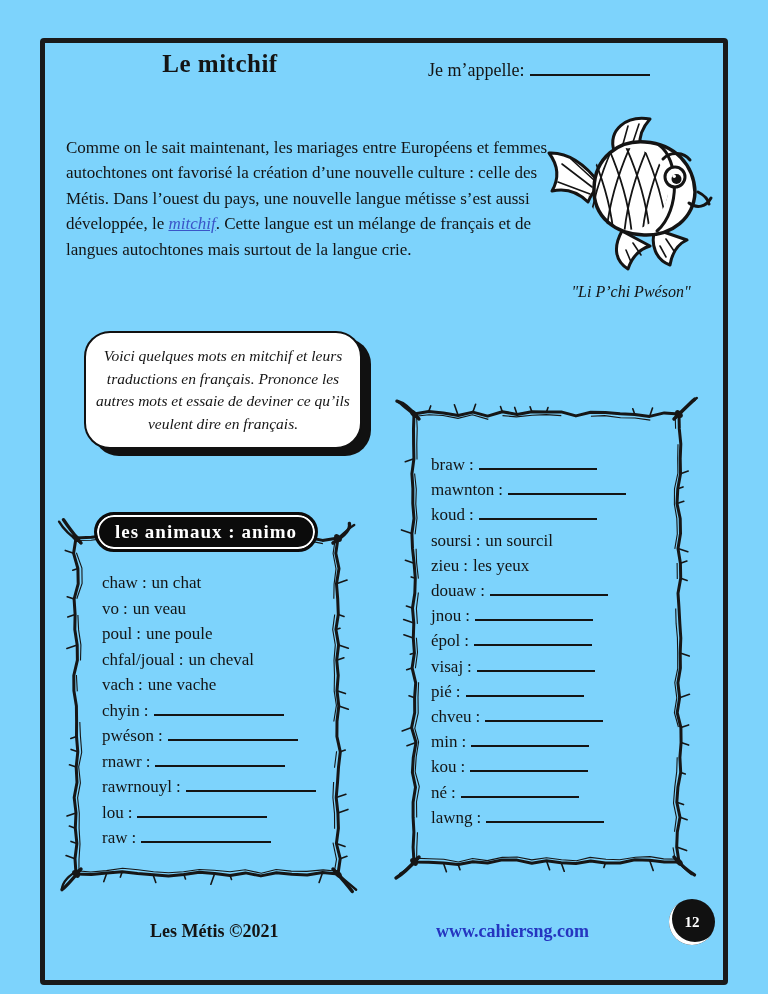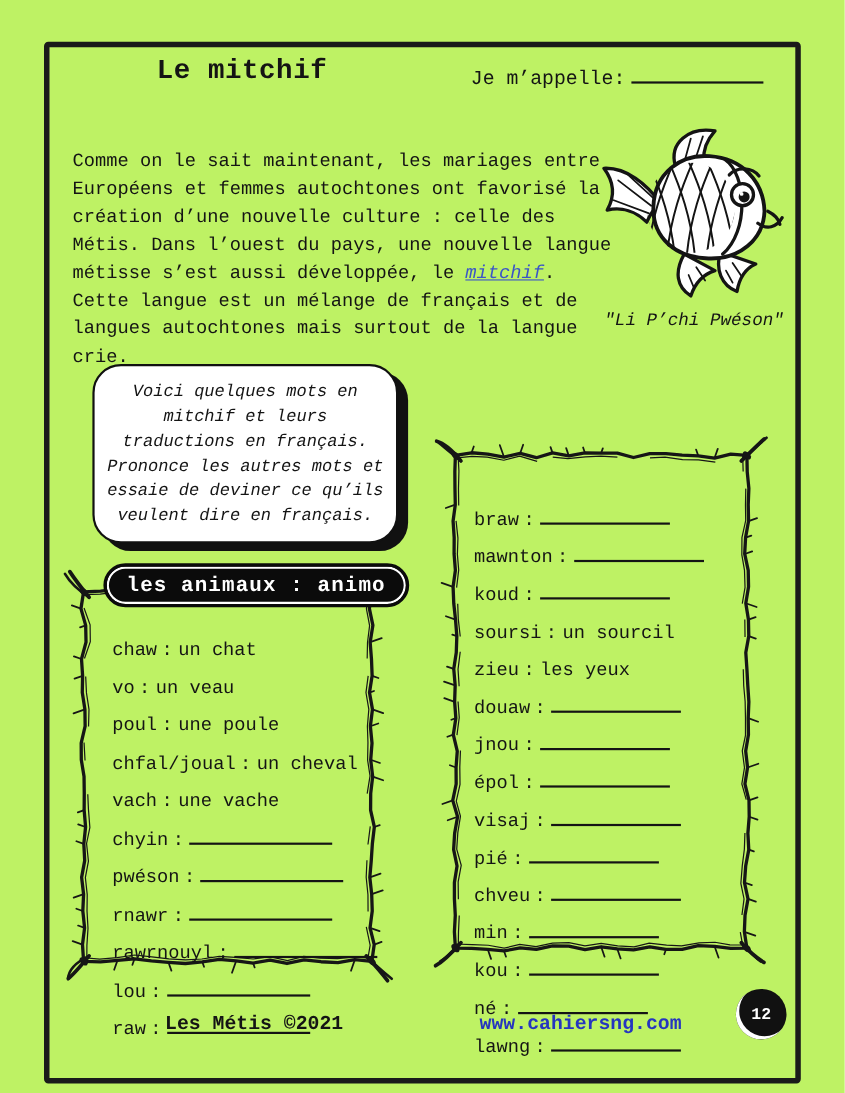--- a/index.html
+++ b/index.html
@@ -5,8 +5,8 @@
   :root{ --ink:#141414; --link:#3a55c8; --website:#2535c0; }
   html,body{margin:0;padding:0;background:#ffffff;}
   .page{
-    position:relative; width:768px; height:994px; background:#bef264;
-    font-family:Liberation Mono, monospace; color:var(--ink); overflow:hidden;
+    position:relative; width:768px; height:994px; background:#7dd3fc;
+    font-family:Liberation Serif, serif; color:var(--ink); overflow:hidden;
   }
   .border-frame{
     position:absolute; left:40px; top:38px; width:688px; height:947px;

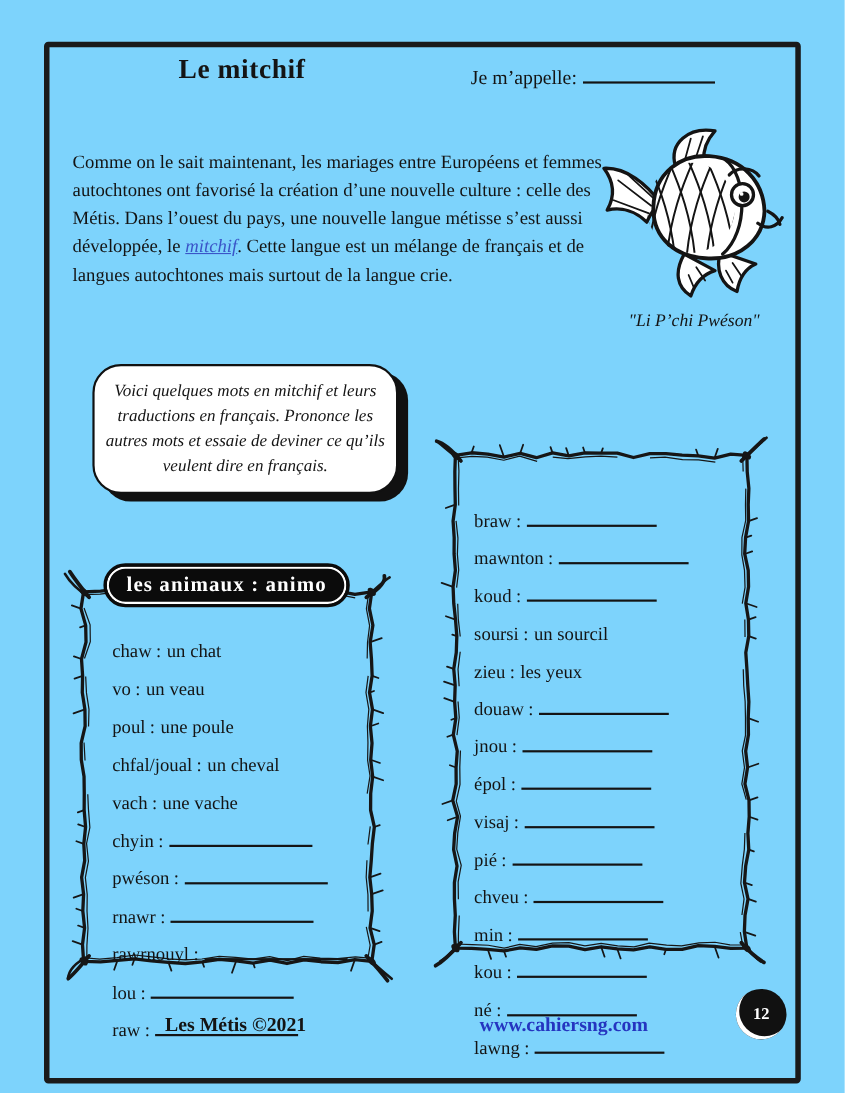--- a/index.html
+++ b/index.html
@@ -52,7 +52,7 @@
   .box-animals .pill{ left:28px; top:0;}
   .box-animals .word-list{ left:36px; top:58px; line-height:25.5px;}
   .word-list{ position:absolute; font-size:17px; }
-  .row{ white-space:nowrap;margin-top:9px; }
+  .row{ white-space:nowrap; }
   .row .c{ margin:0 5px 0 4px; }
   .blank{ display:inline-block; border-bottom:2px solid var(--ink); height:13px; vertical-align:baseline;}
   .box-corps .blank{ width:118px;}

